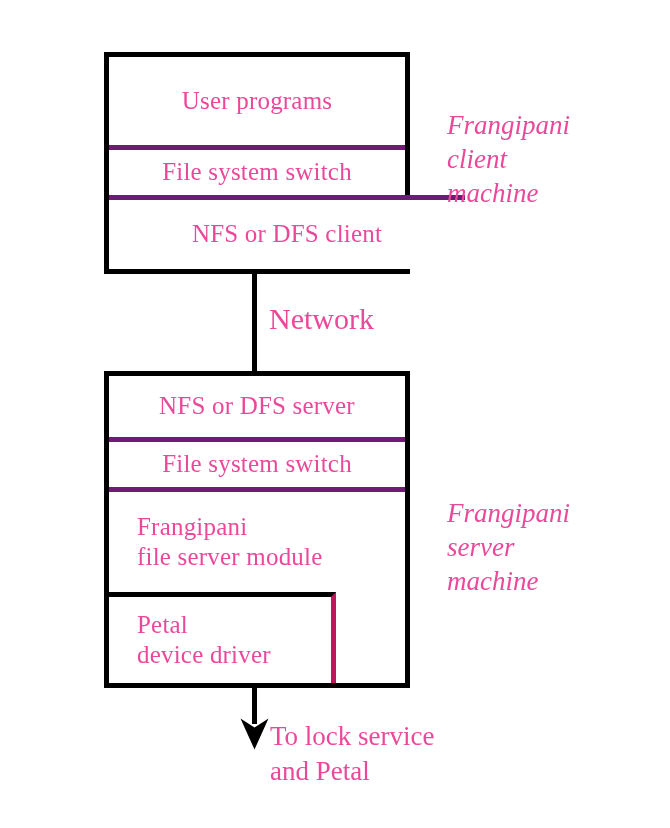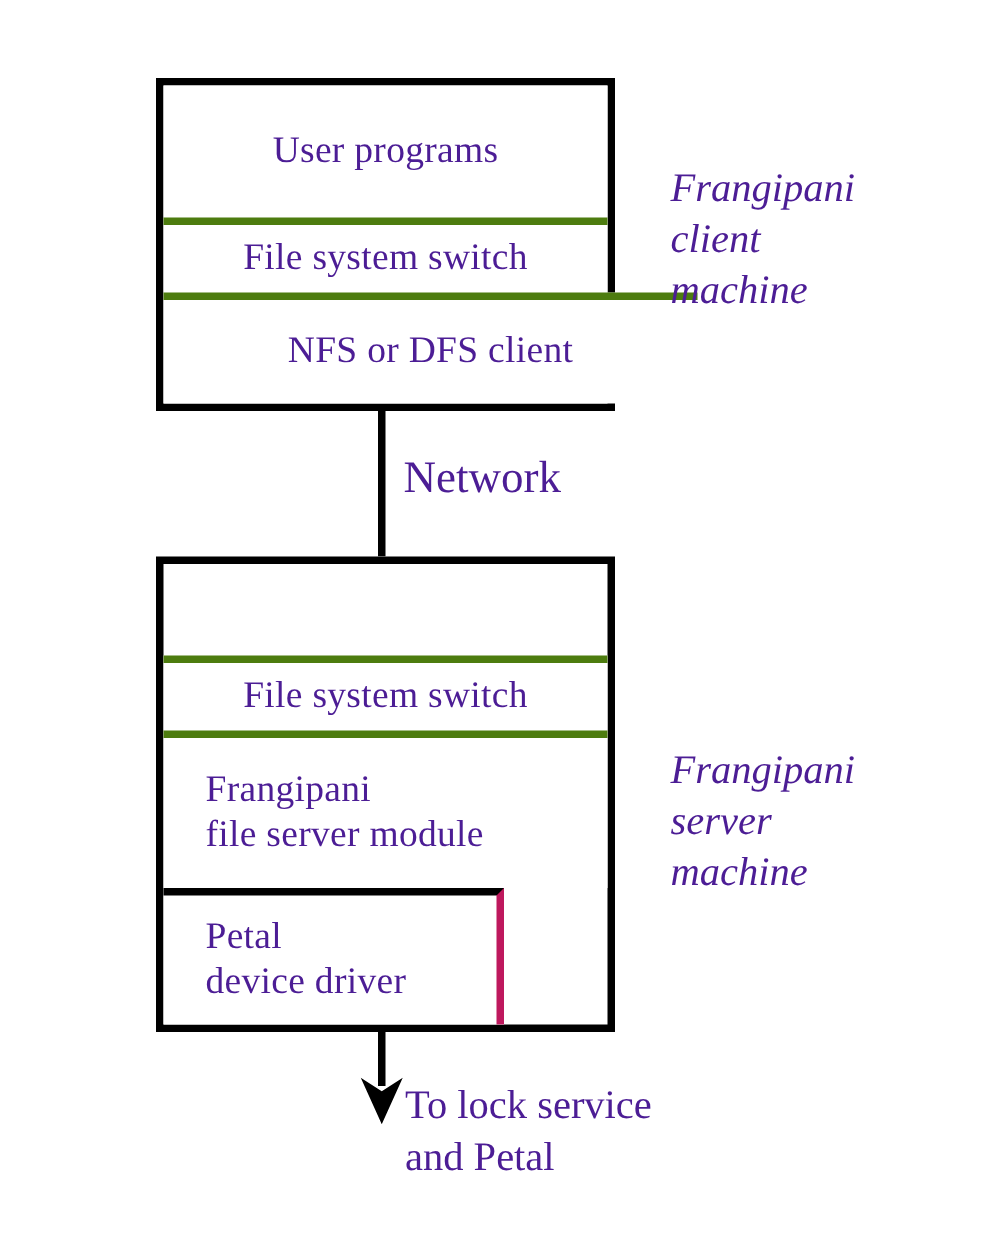--- a/index.html
+++ b/index.html
@@ -14,7 +14,7 @@
     background: #ffffff;
     overflow: hidden;
     font-family: "Liberation Serif", "DejaVu Serif", serif;
-    color: #4c1d95;
+    color: #ec4899;
   }
 
   

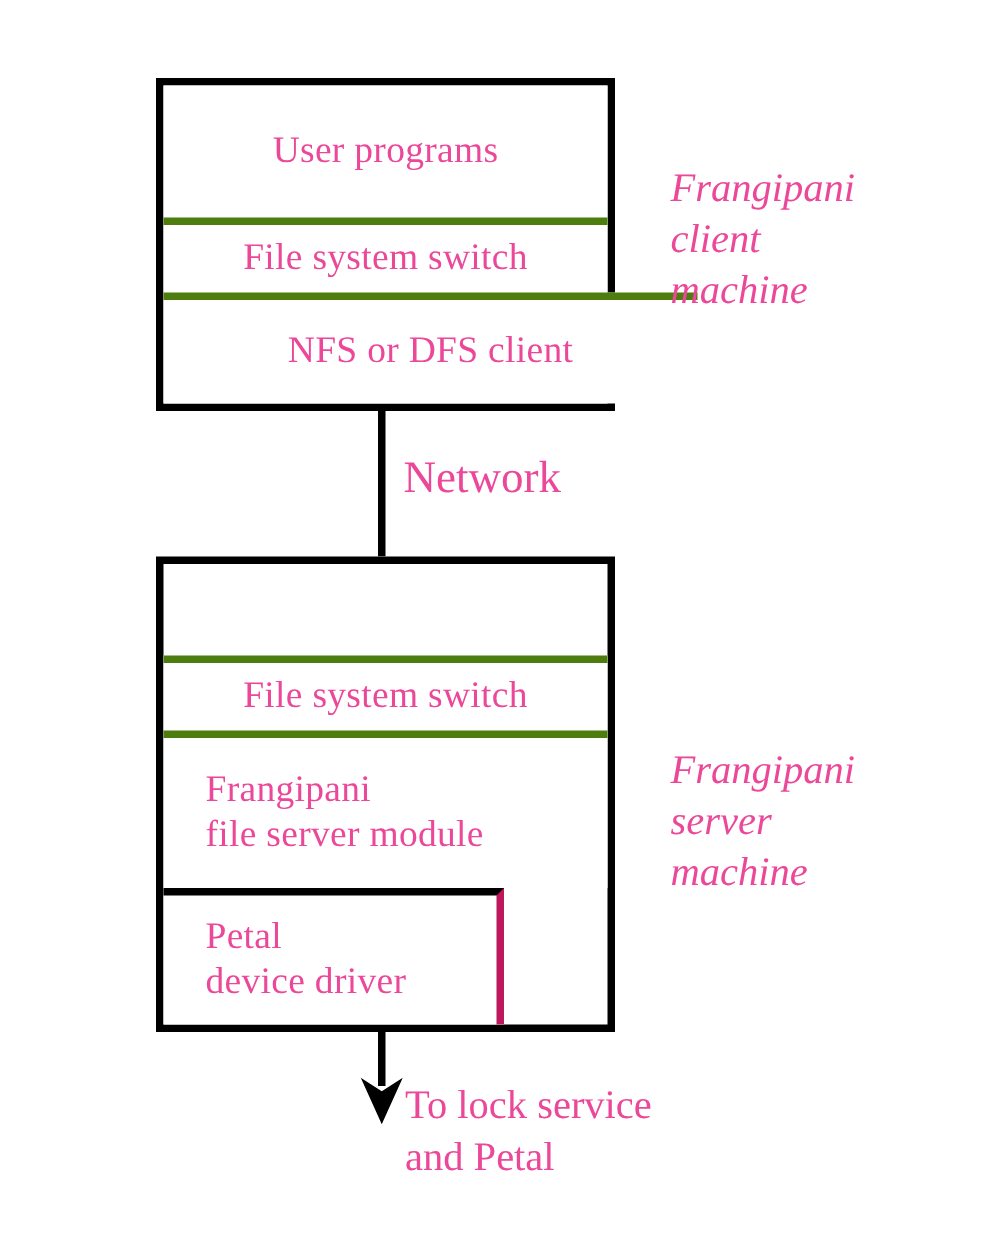--- a/index.html
+++ b/index.html
@@ -62,7 +62,7 @@
   }
   
   .layer.divided {
-    border-top: 5px solid #4d7c0f;
+    border-top: 5px solid #701a75;
   }
 
   

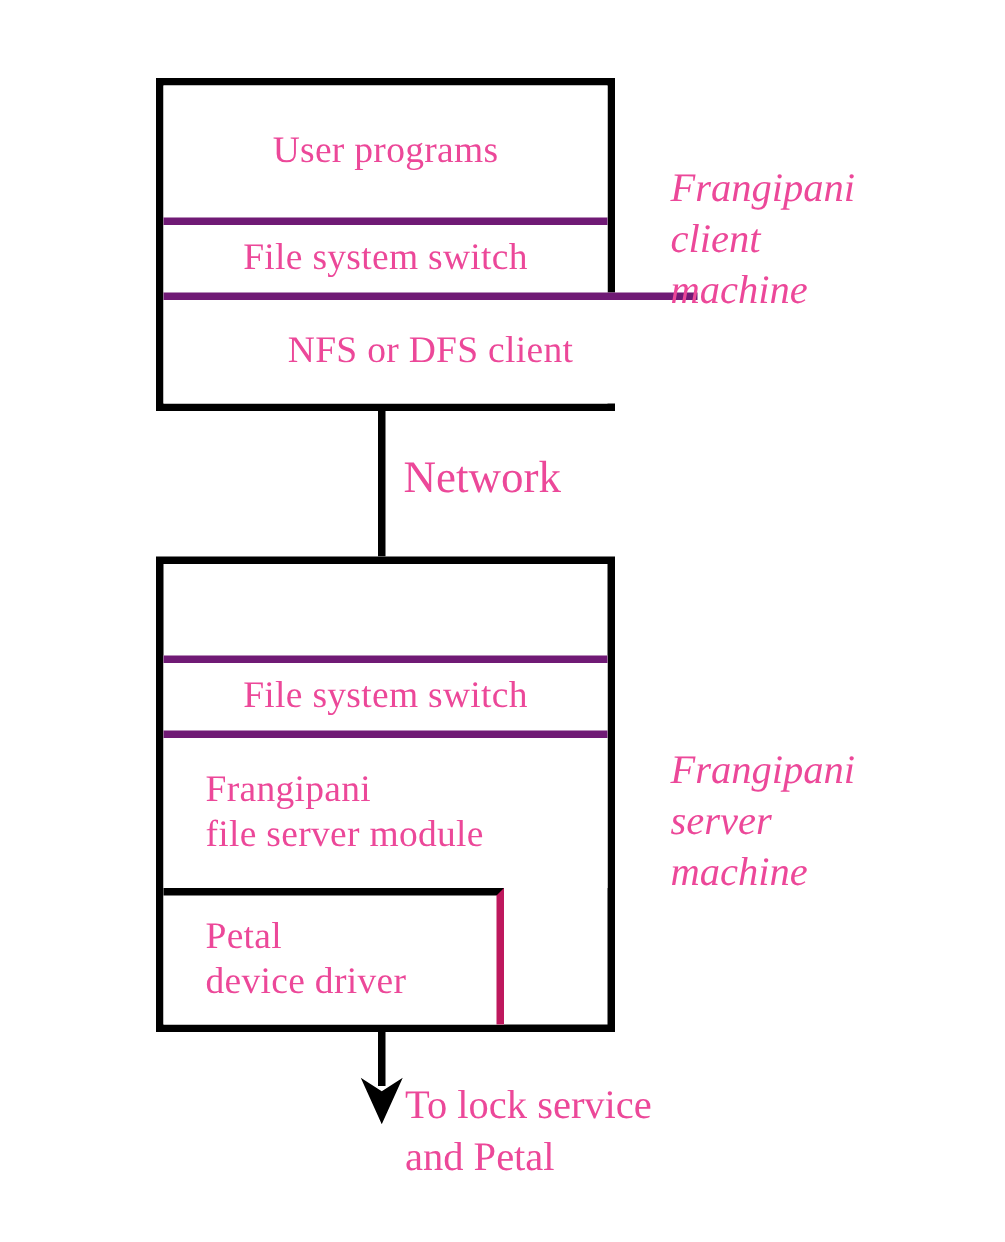--- a/index.html
+++ b/index.html
@@ -182,6 +182,9 @@
 
   <div class="machine" id="server-machine">
 
+    <div class="layer" id="layer-nfs-dfs-server">
+      <span class="layer-text">NFS or DFS server</span>
+    </div>
 
     <div class="layer divided" id="layer-server-fss">
       <span class="layer-text">File system switch</span>

